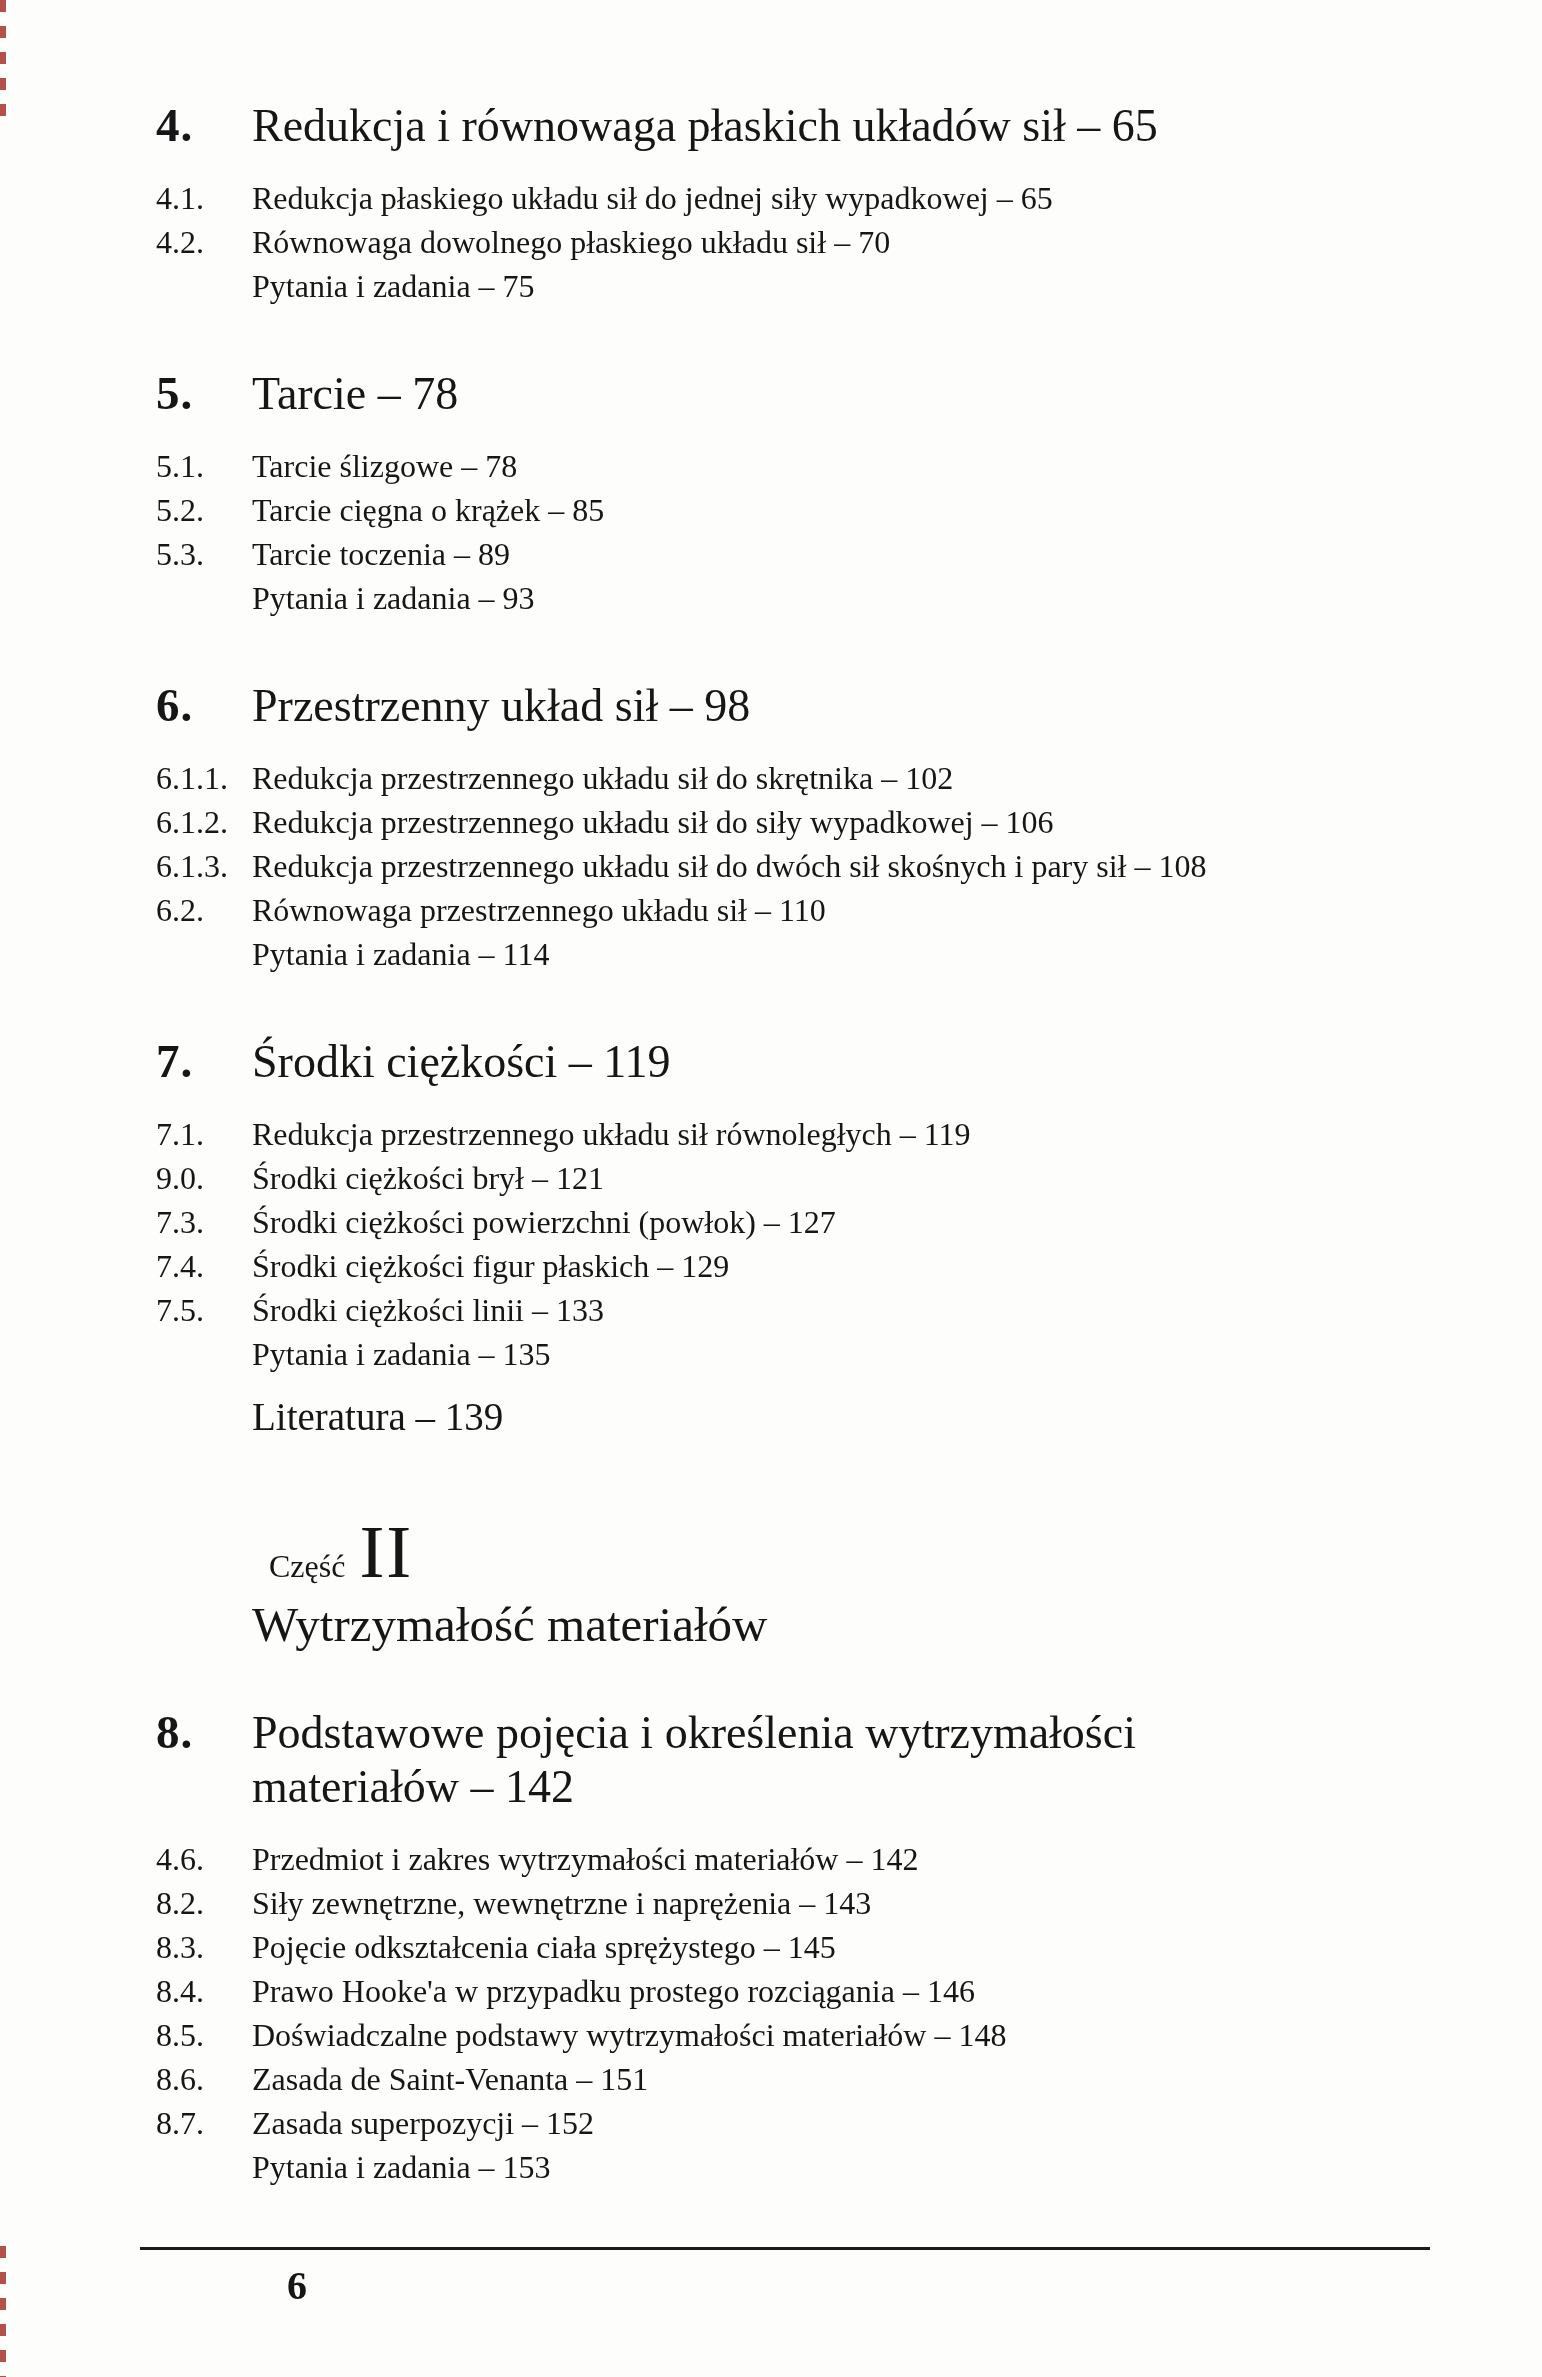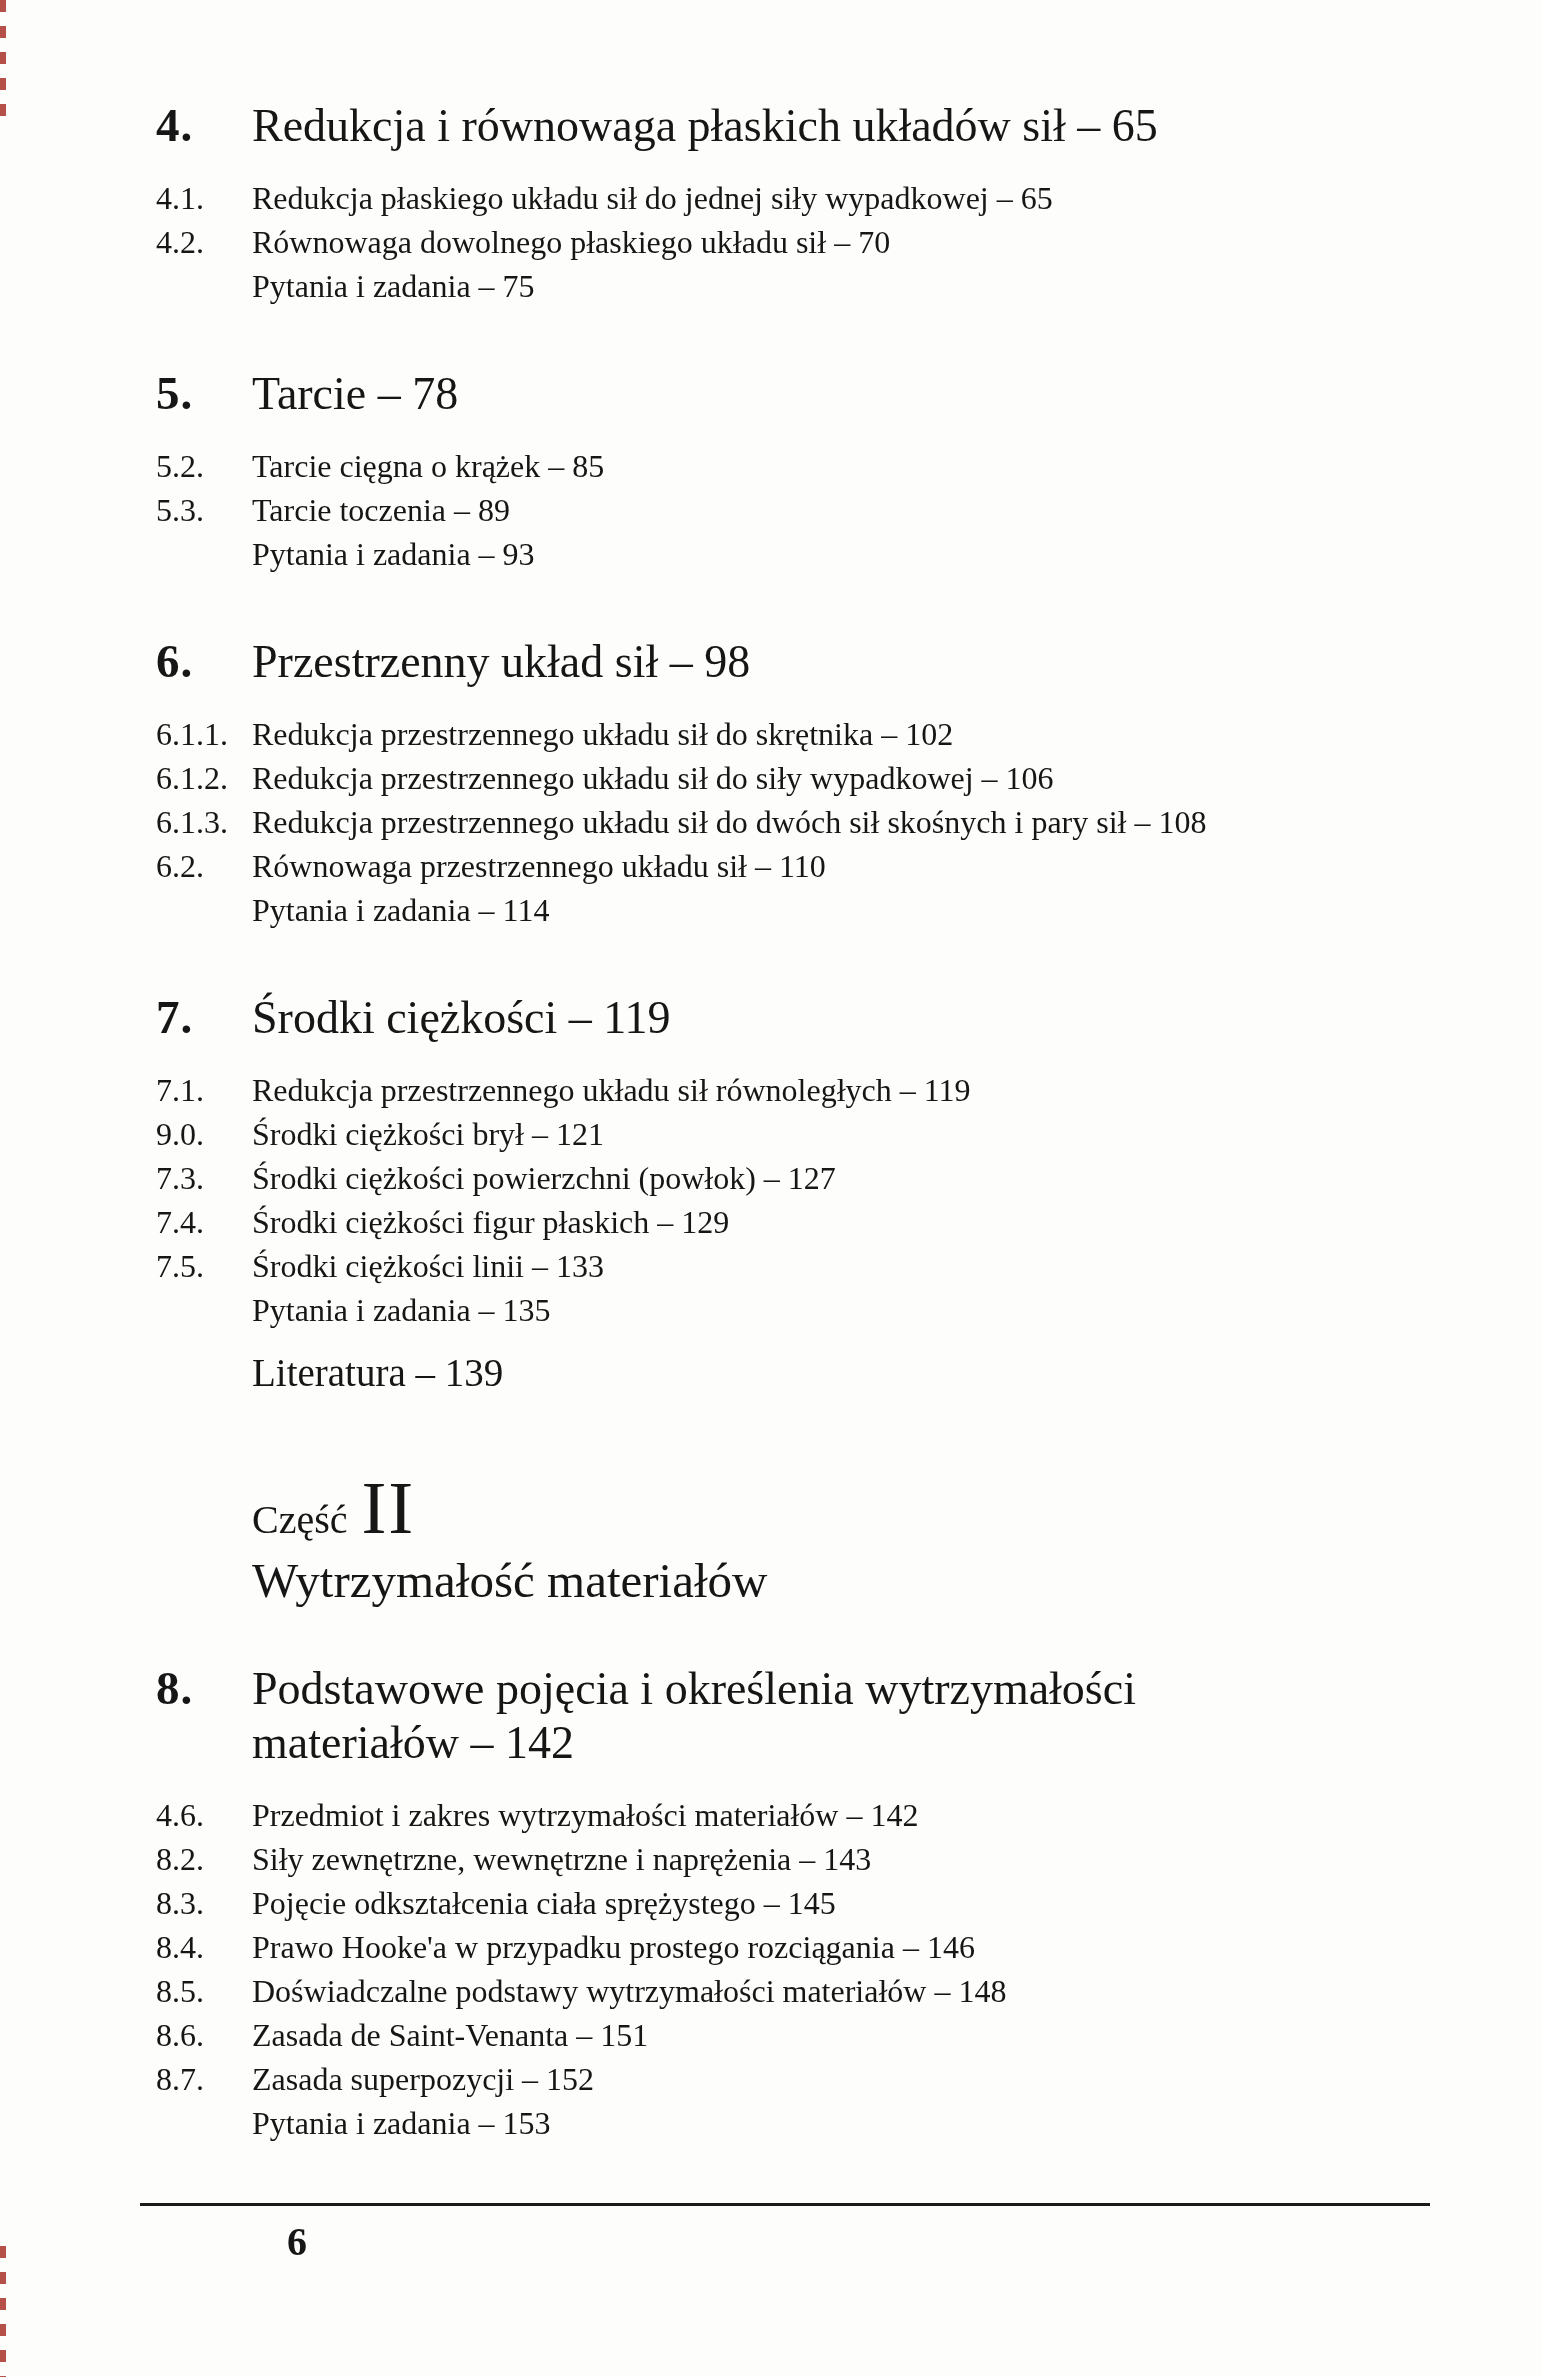--- a/index.html
+++ b/index.html
@@ -124,6 +124,10 @@
     </div>
     <div class="entries">
       <div class="entry">
+        <span class="e-num">5.1.</span>
+        <span class="e-label">Tarcie ślizgowe – 78</span>
+      </div>
+      <div class="entry">
         <span class="e-num">5.2.</span>
         <span class="e-label">Tarcie cięgna o krążek – 85</span>
       </div>

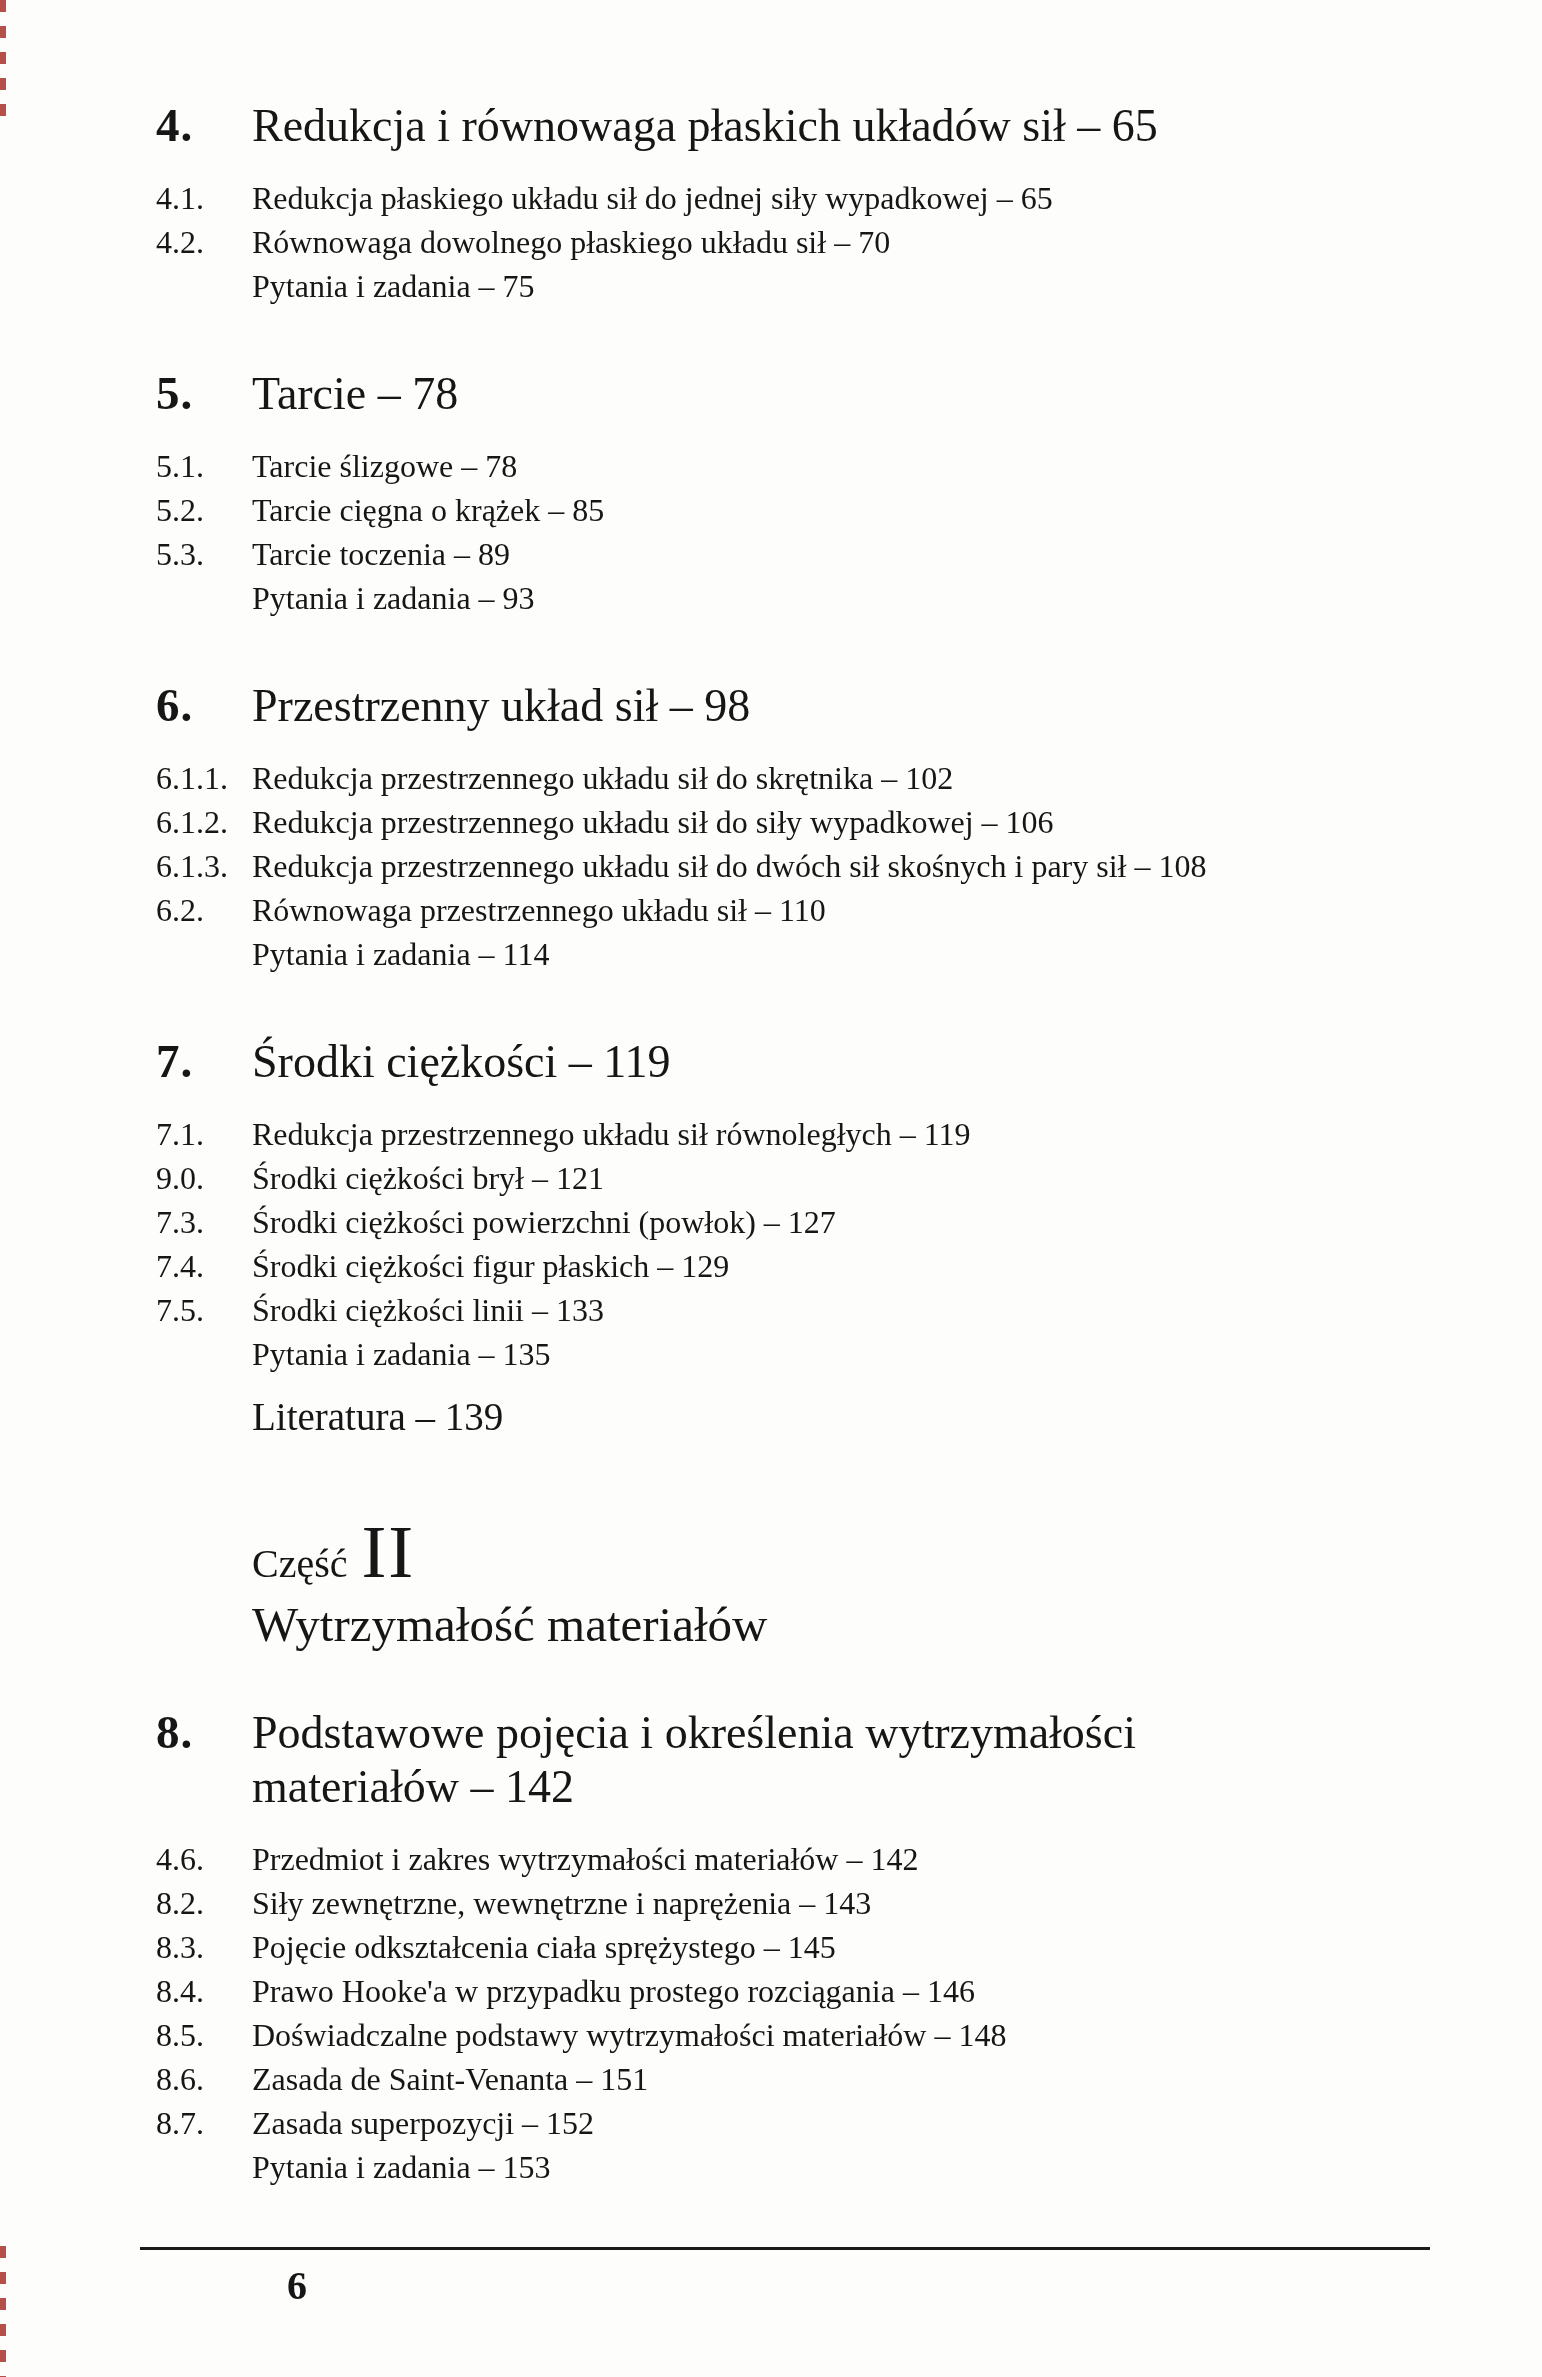--- a/index.html
+++ b/index.html
@@ -62,7 +62,7 @@
 
   .part { margin: 0 0 51px 96px; }
   .part-line { display: flex; align-items: baseline; }
-  .part-label { font-size: 40px; }
+  .part-label { font-size: 32px; margin-left: 17px; }
   .part-numeral {
     font-size: 75px;
     font-weight: normal;

